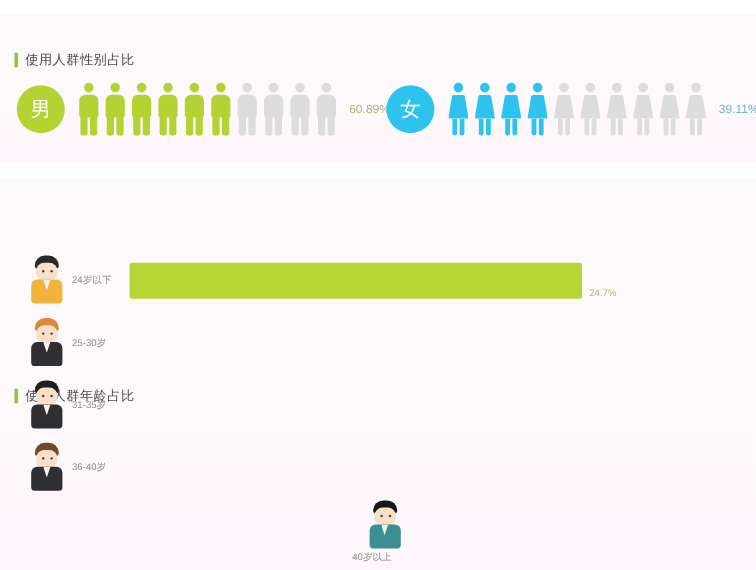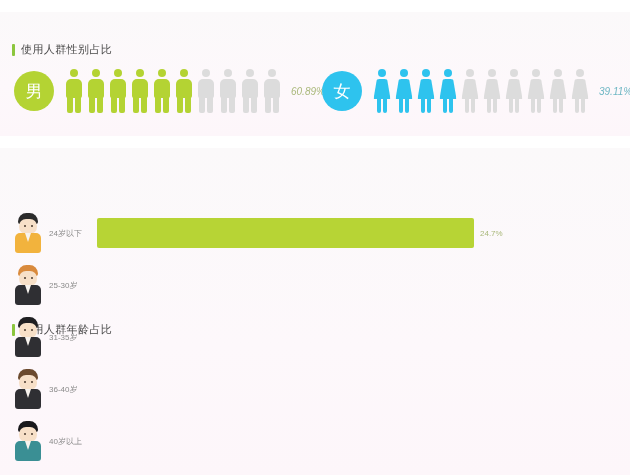--- a/index.html
+++ b/index.html
@@ -155,7 +155,6 @@
     margin-left: 9px;
     font-size: 10px;
     white-space: nowrap;
-    font-style: italic;
   }
   .pct-male   { color: #a9b87a; }
   .pct-female { color: #6fb7c4; }

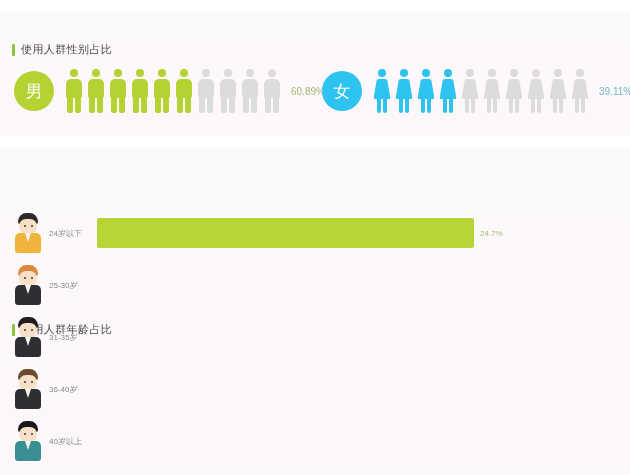--- a/index.html
+++ b/index.html
@@ -162,7 +162,7 @@
   
   .age-row {
     position: absolute;
-    left: 1px;
+    left: 12px;
     width: 607px;
     height: 52px;
     display: flex;

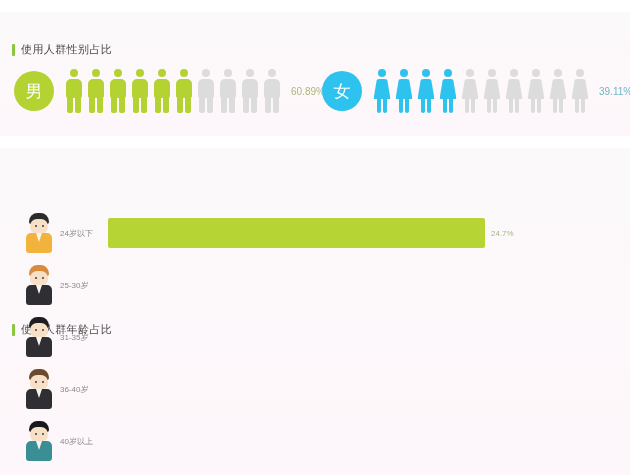--- a/index.html
+++ b/index.html
@@ -233,7 +233,7 @@
     flex: 1 1 auto;
     height: 32px;
     display: flex;
-    align-items: center;
+    align-items: flex-end;
   }
   .bar {
     height: 30px;

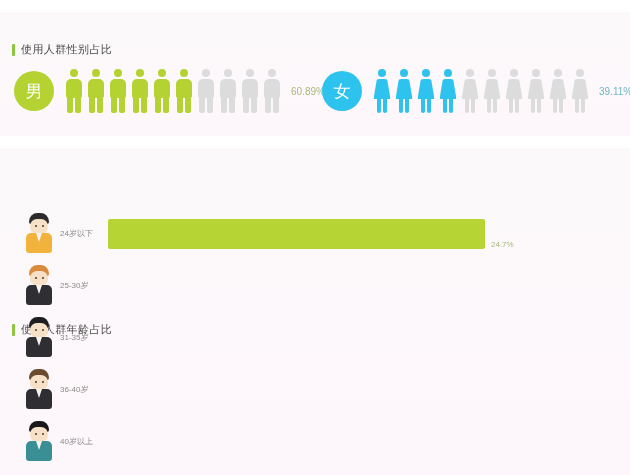--- a/index.html
+++ b/index.html
@@ -452,7 +452,7 @@
         </div>
         <div class="age-label">36-40岁</div>
       </div>
-      <div class="age-row" style="top: 415px;">
+      <div class="age-row" style="top: 415px; flex-direction: column;">
         <div class="avatar">
           <span class="hair" style="background:#18181b"></span>
           <span class="face"></span>

